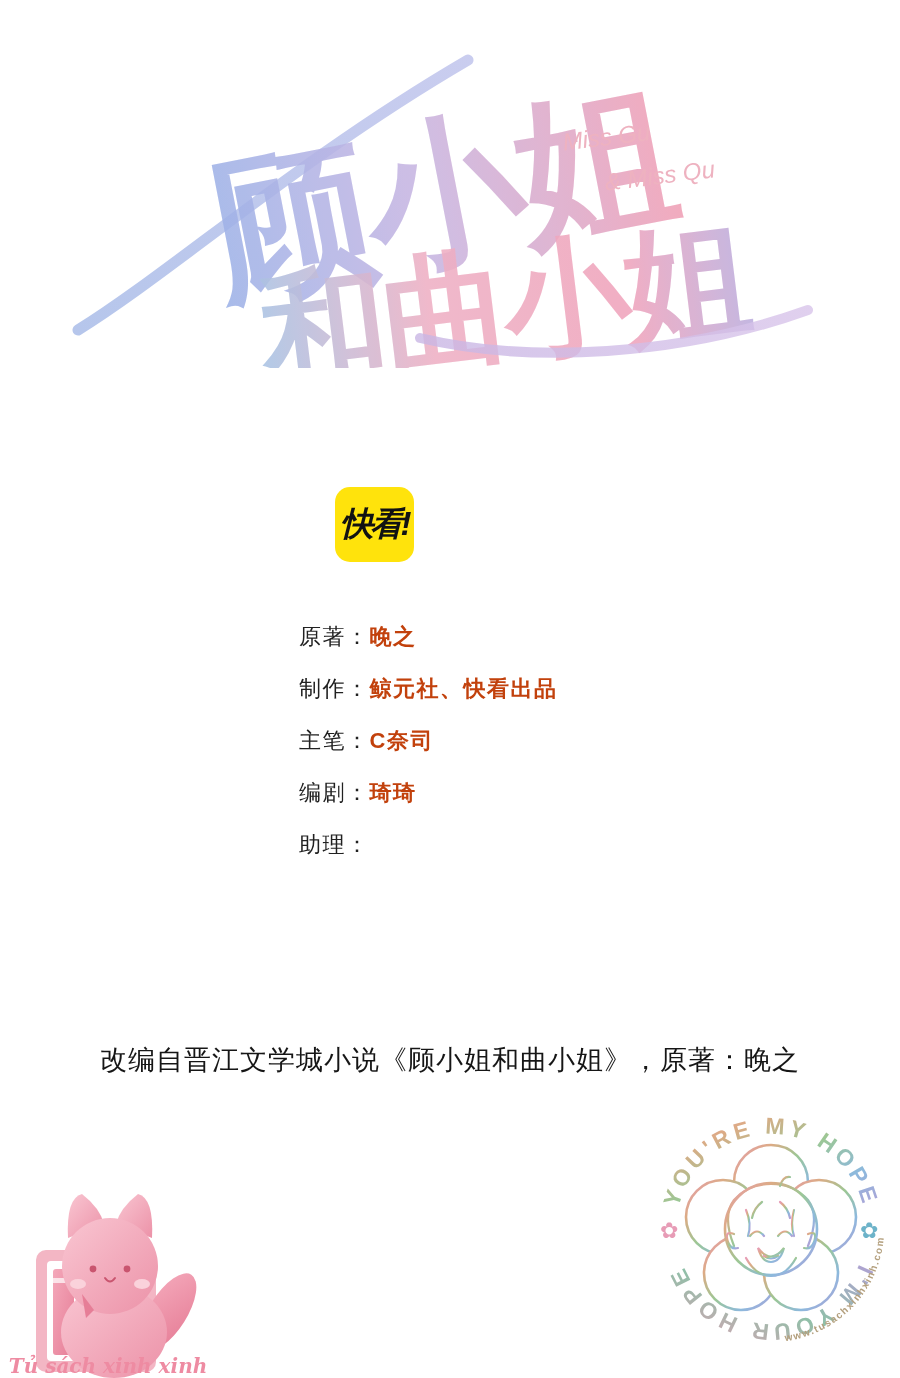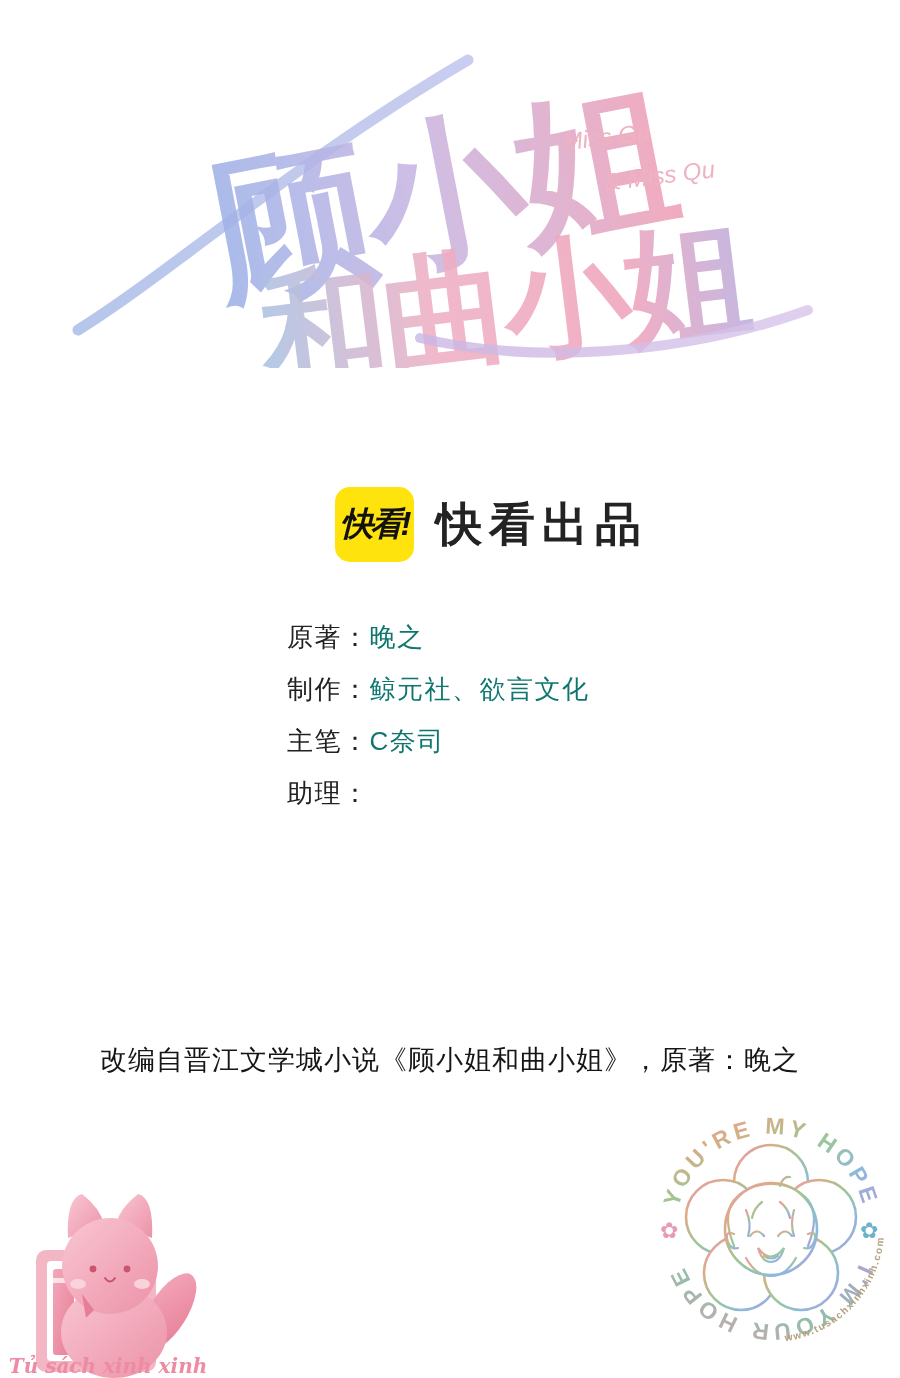--- a/index.html
+++ b/index.html
@@ -126,7 +126,6 @@
     <div class="kk-logo">
       <span>快看!</span>
     </div>
-    <div class="kk-label">快看出品</div>
   </div>
 
   <div class="credits">

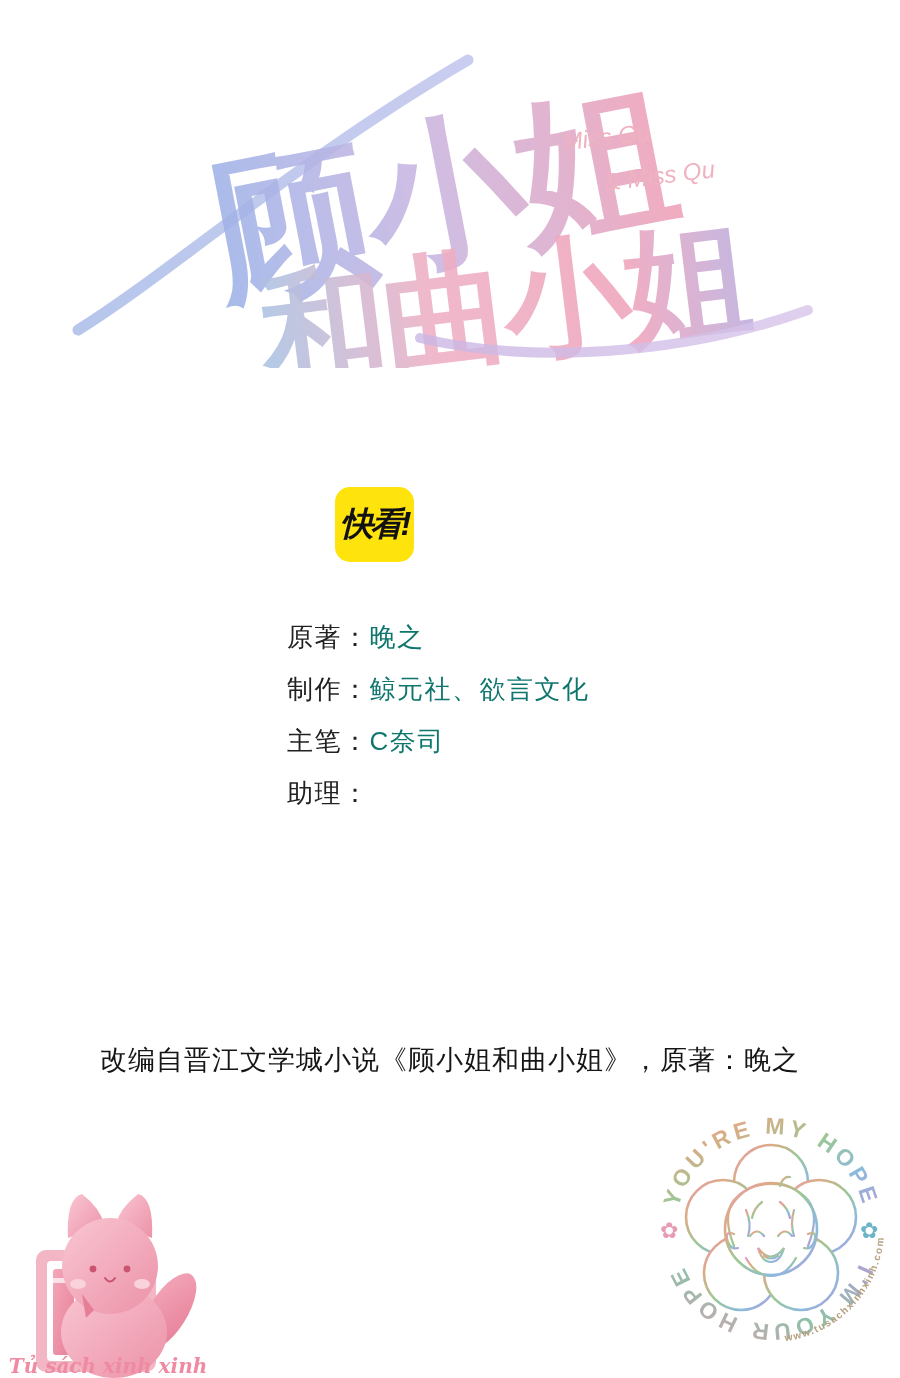--- a/index.html
+++ b/index.html
@@ -49,11 +49,12 @@
   }
   .credit-row {
     height: 52px; line-height: 52px;
-    font-size: 26px;
+    font-size: 22px;
     color: #212121;
     letter-spacing: 1.5px;
     white-space: nowrap;
     display: flex;
+    margin-left: 12px;
   }
   .credit-label { color: #212121; }
   .credit-value { color: #0f766e; }

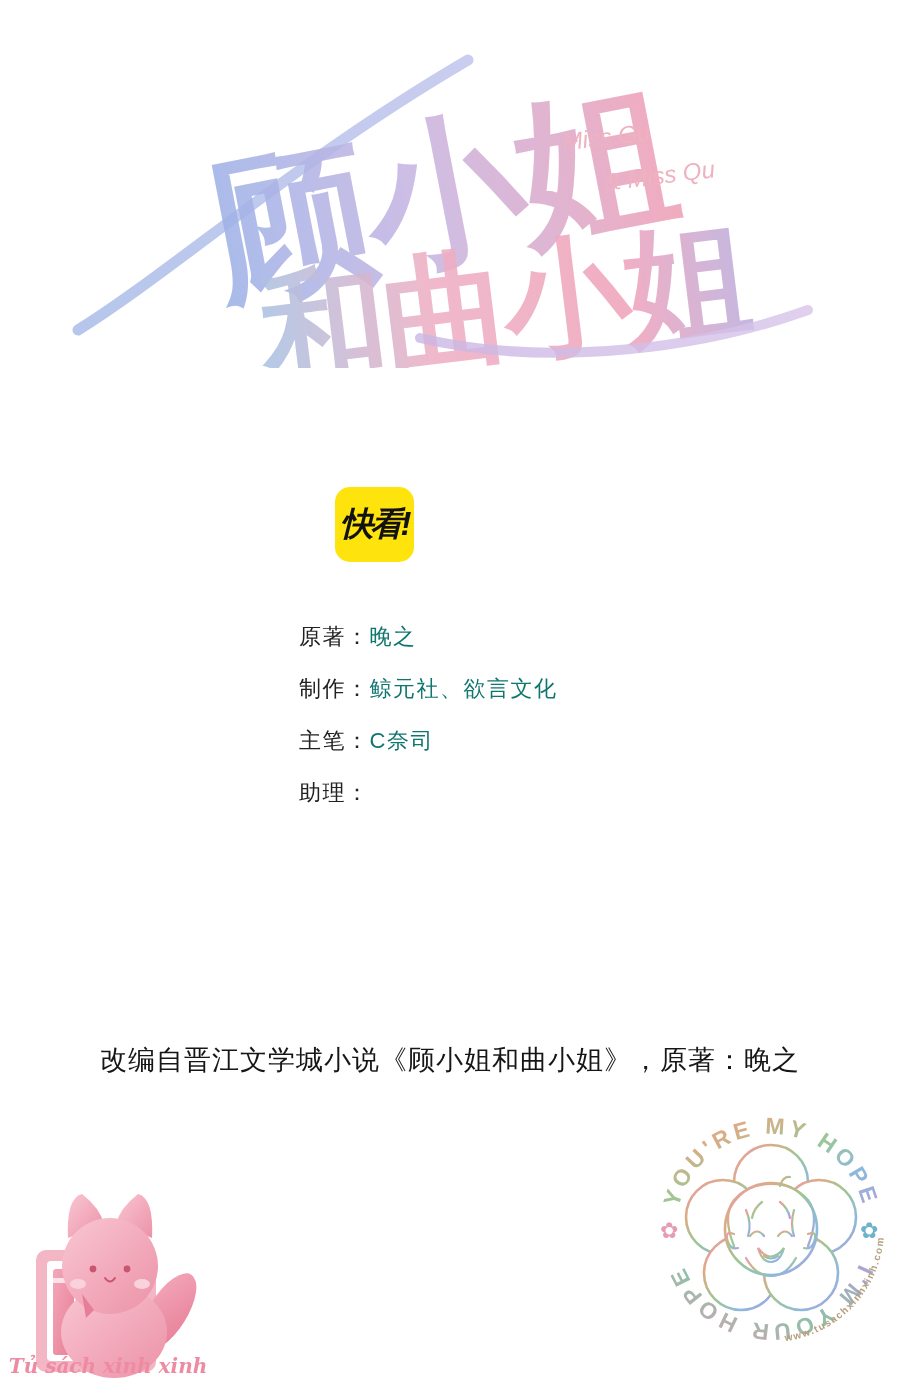--- a/index.html
+++ b/index.html
@@ -57,7 +57,7 @@
     margin-left: 12px;
   }
   .credit-label { color: #212121; }
-  .credit-value { color: #0f766e; }
+  .credit-value { color: #c2410c; font-weight: bold; }
 
   
   .adaptation-note {

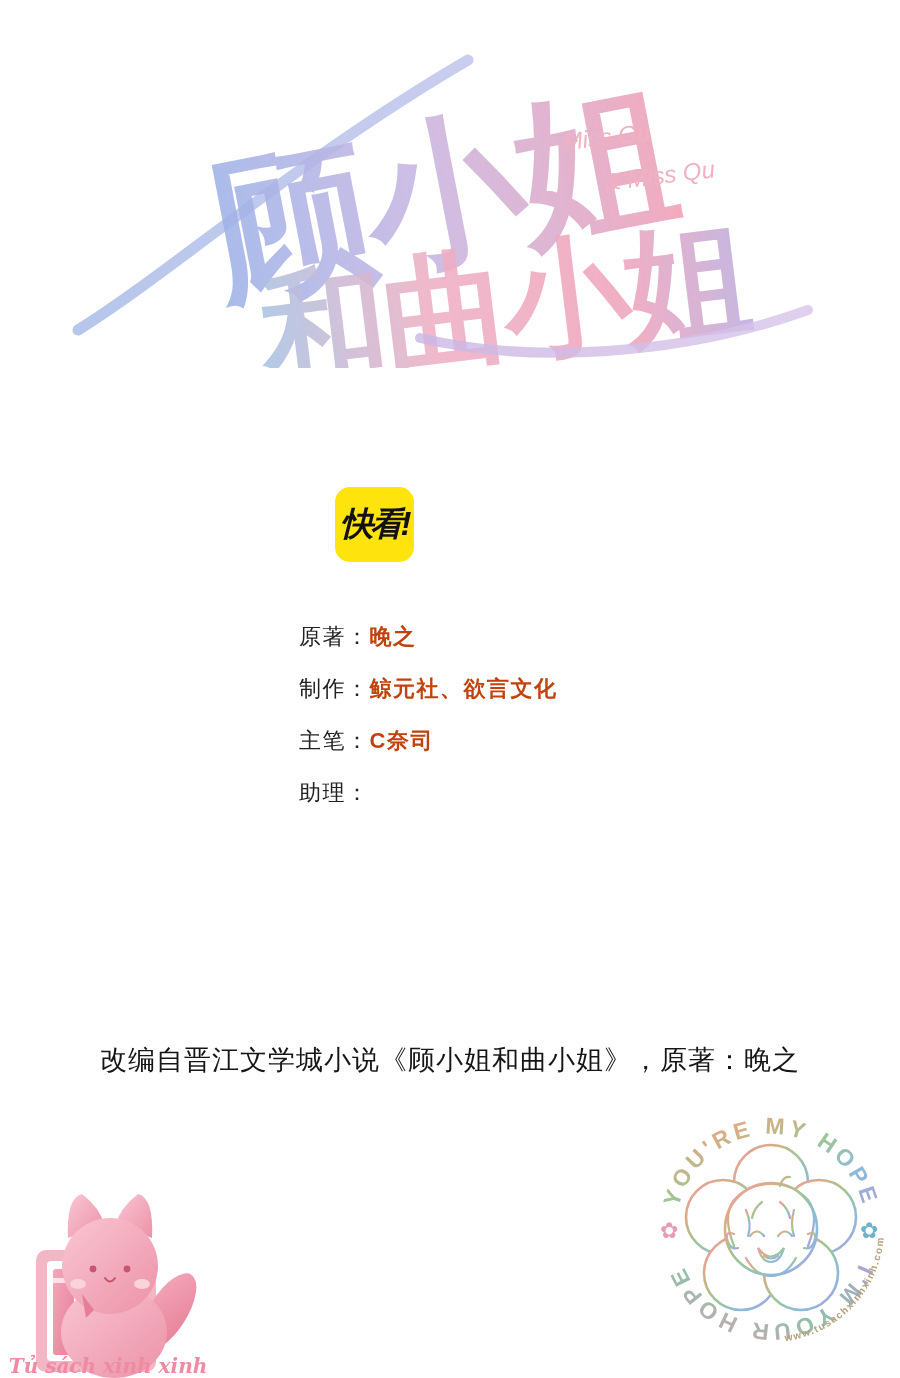--- a/index.html
+++ b/index.html
@@ -136,7 +136,7 @@
     </div>
     <div class="credit-row">
       <span class="credit-label">制作：</span>
-      <span class="credit-value">鲸元社、欲言文化</span>
+      <span class="credit-value">鲸元社、快看出品</span>
     </div>
     <div class="credit-row">
       <span class="credit-label">主笔：</span>

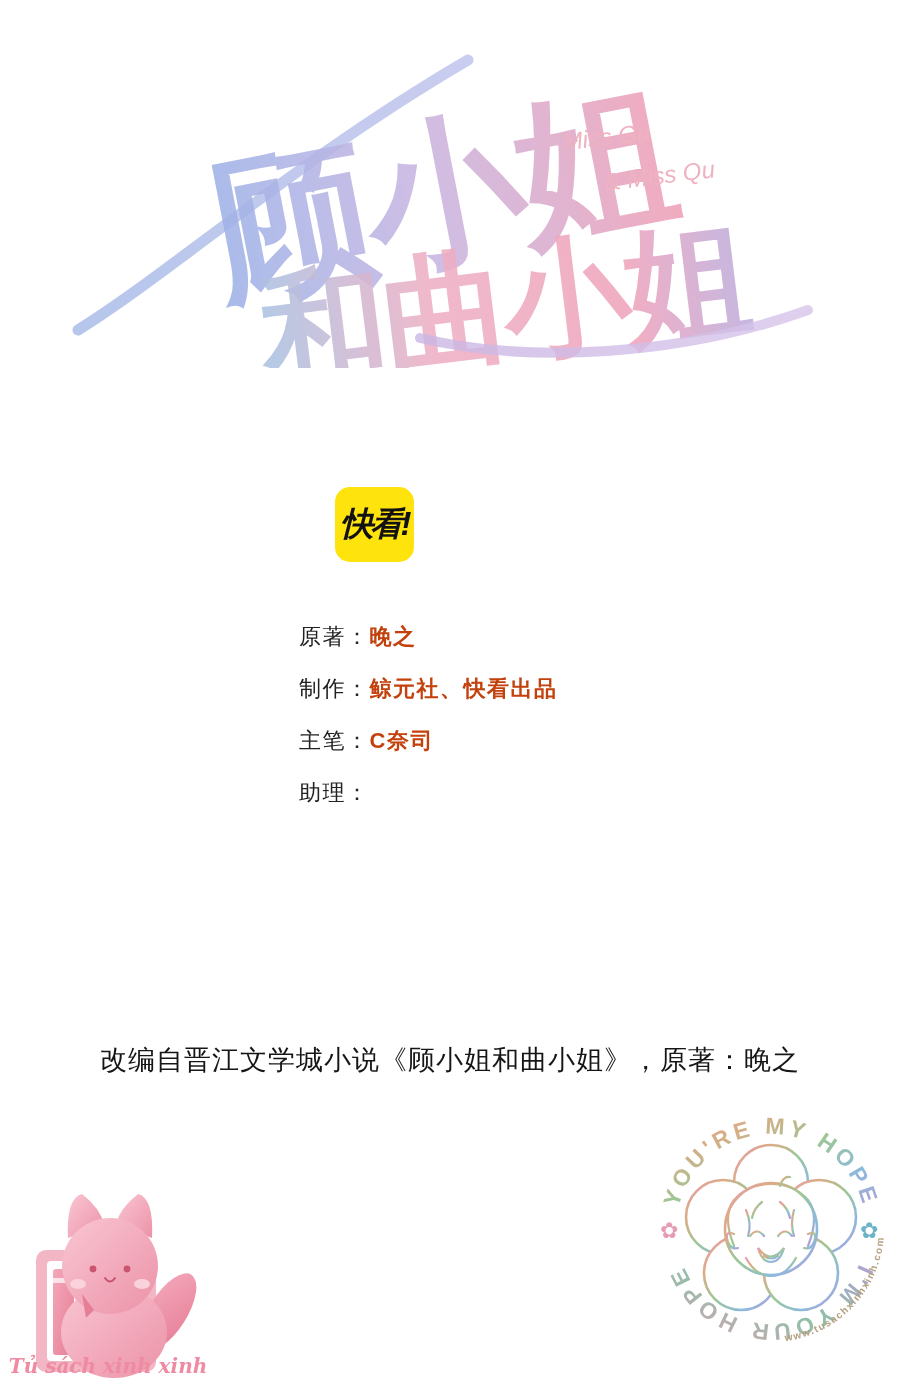--- a/index.html
+++ b/index.html
@@ -143,6 +143,10 @@
       <span class="credit-value">C奈司</span>
     </div>
     <div class="credit-row">
+      <span class="credit-label">编剧：</span>
+      <span class="credit-value">琦琦</span>
+    </div>
+    <div class="credit-row">
       <span class="credit-label">助理：</span>
     </div>
   </div>

